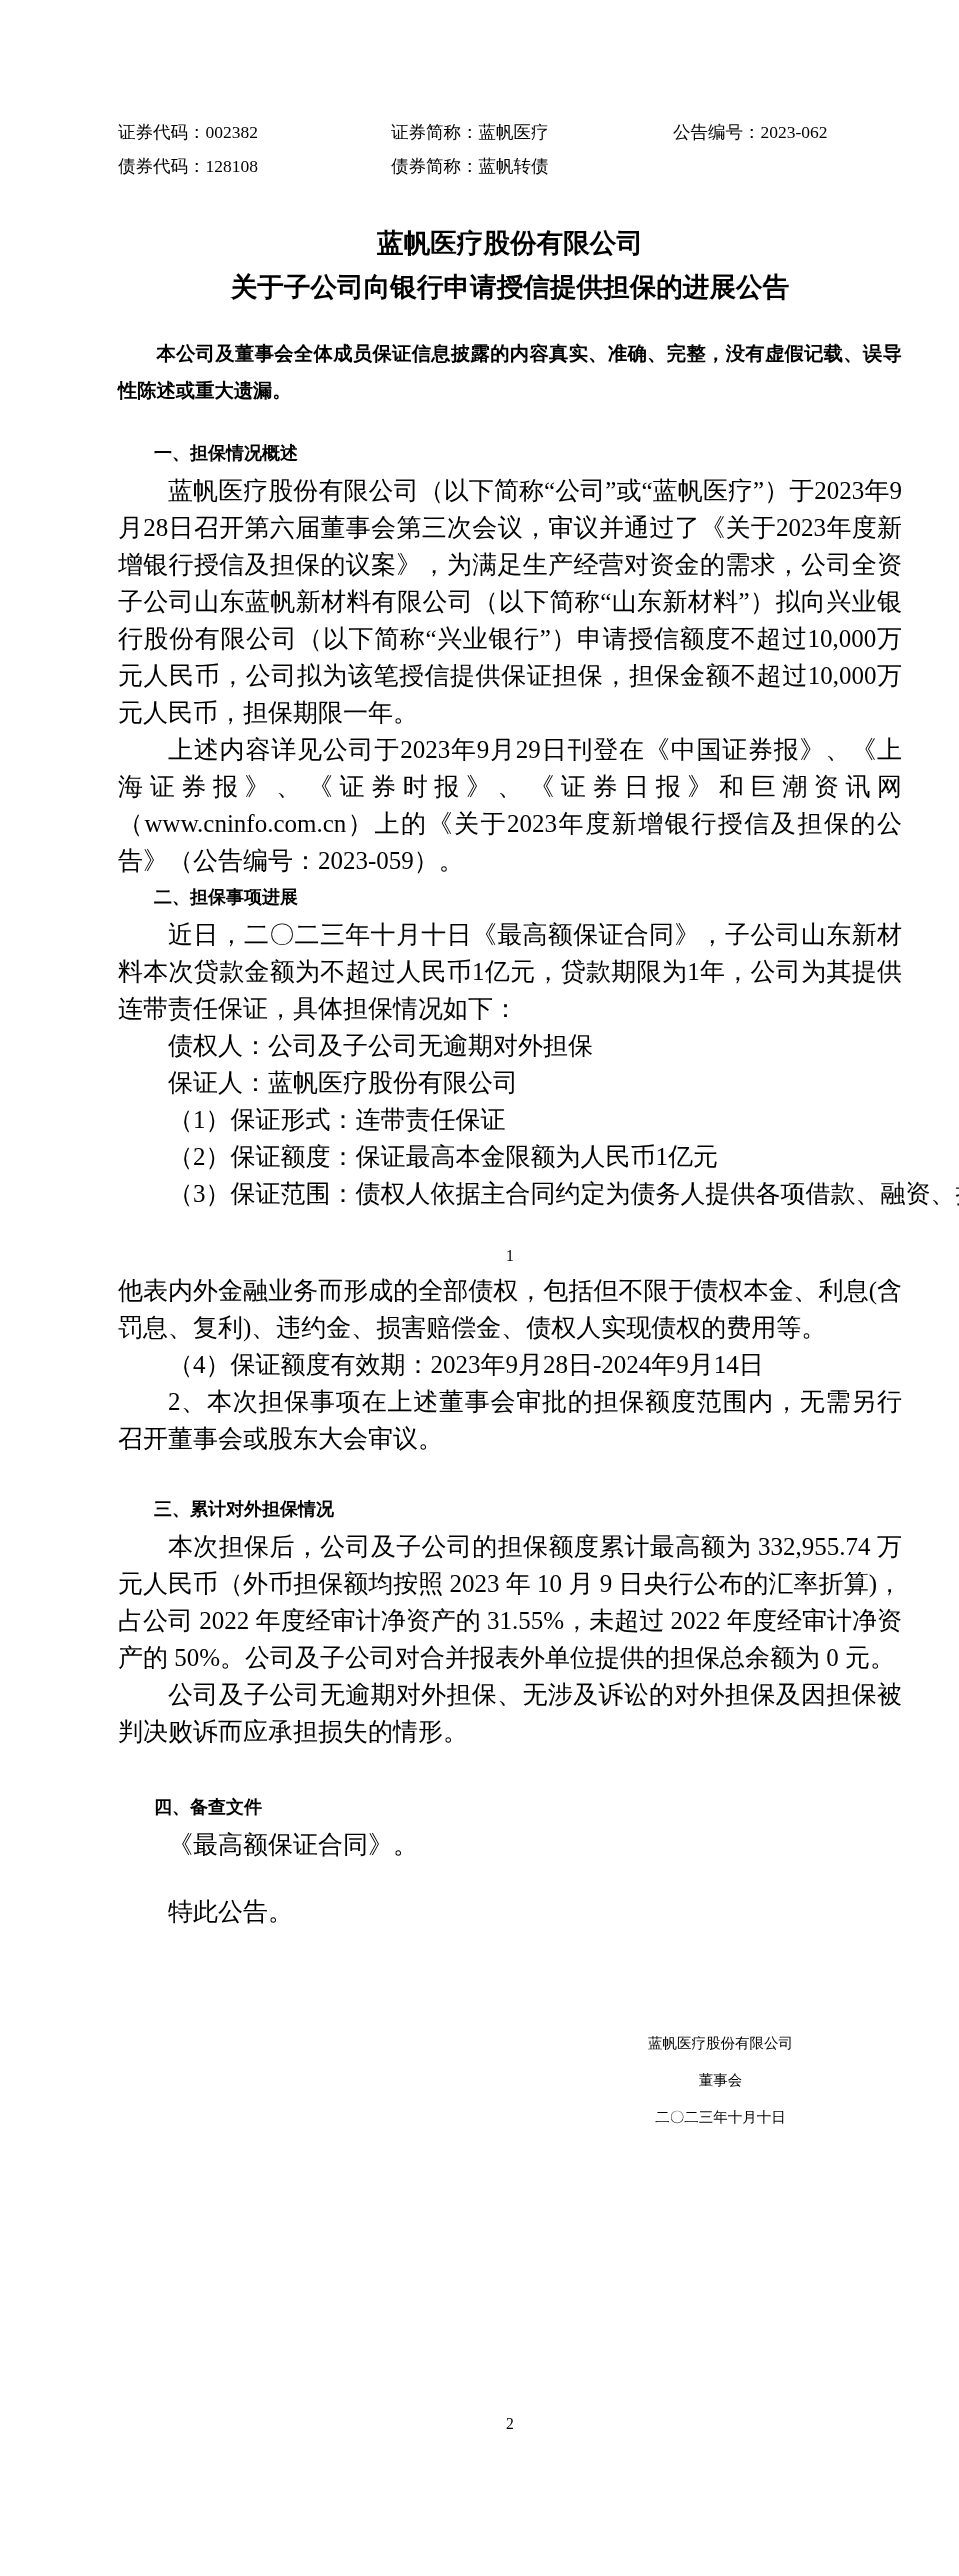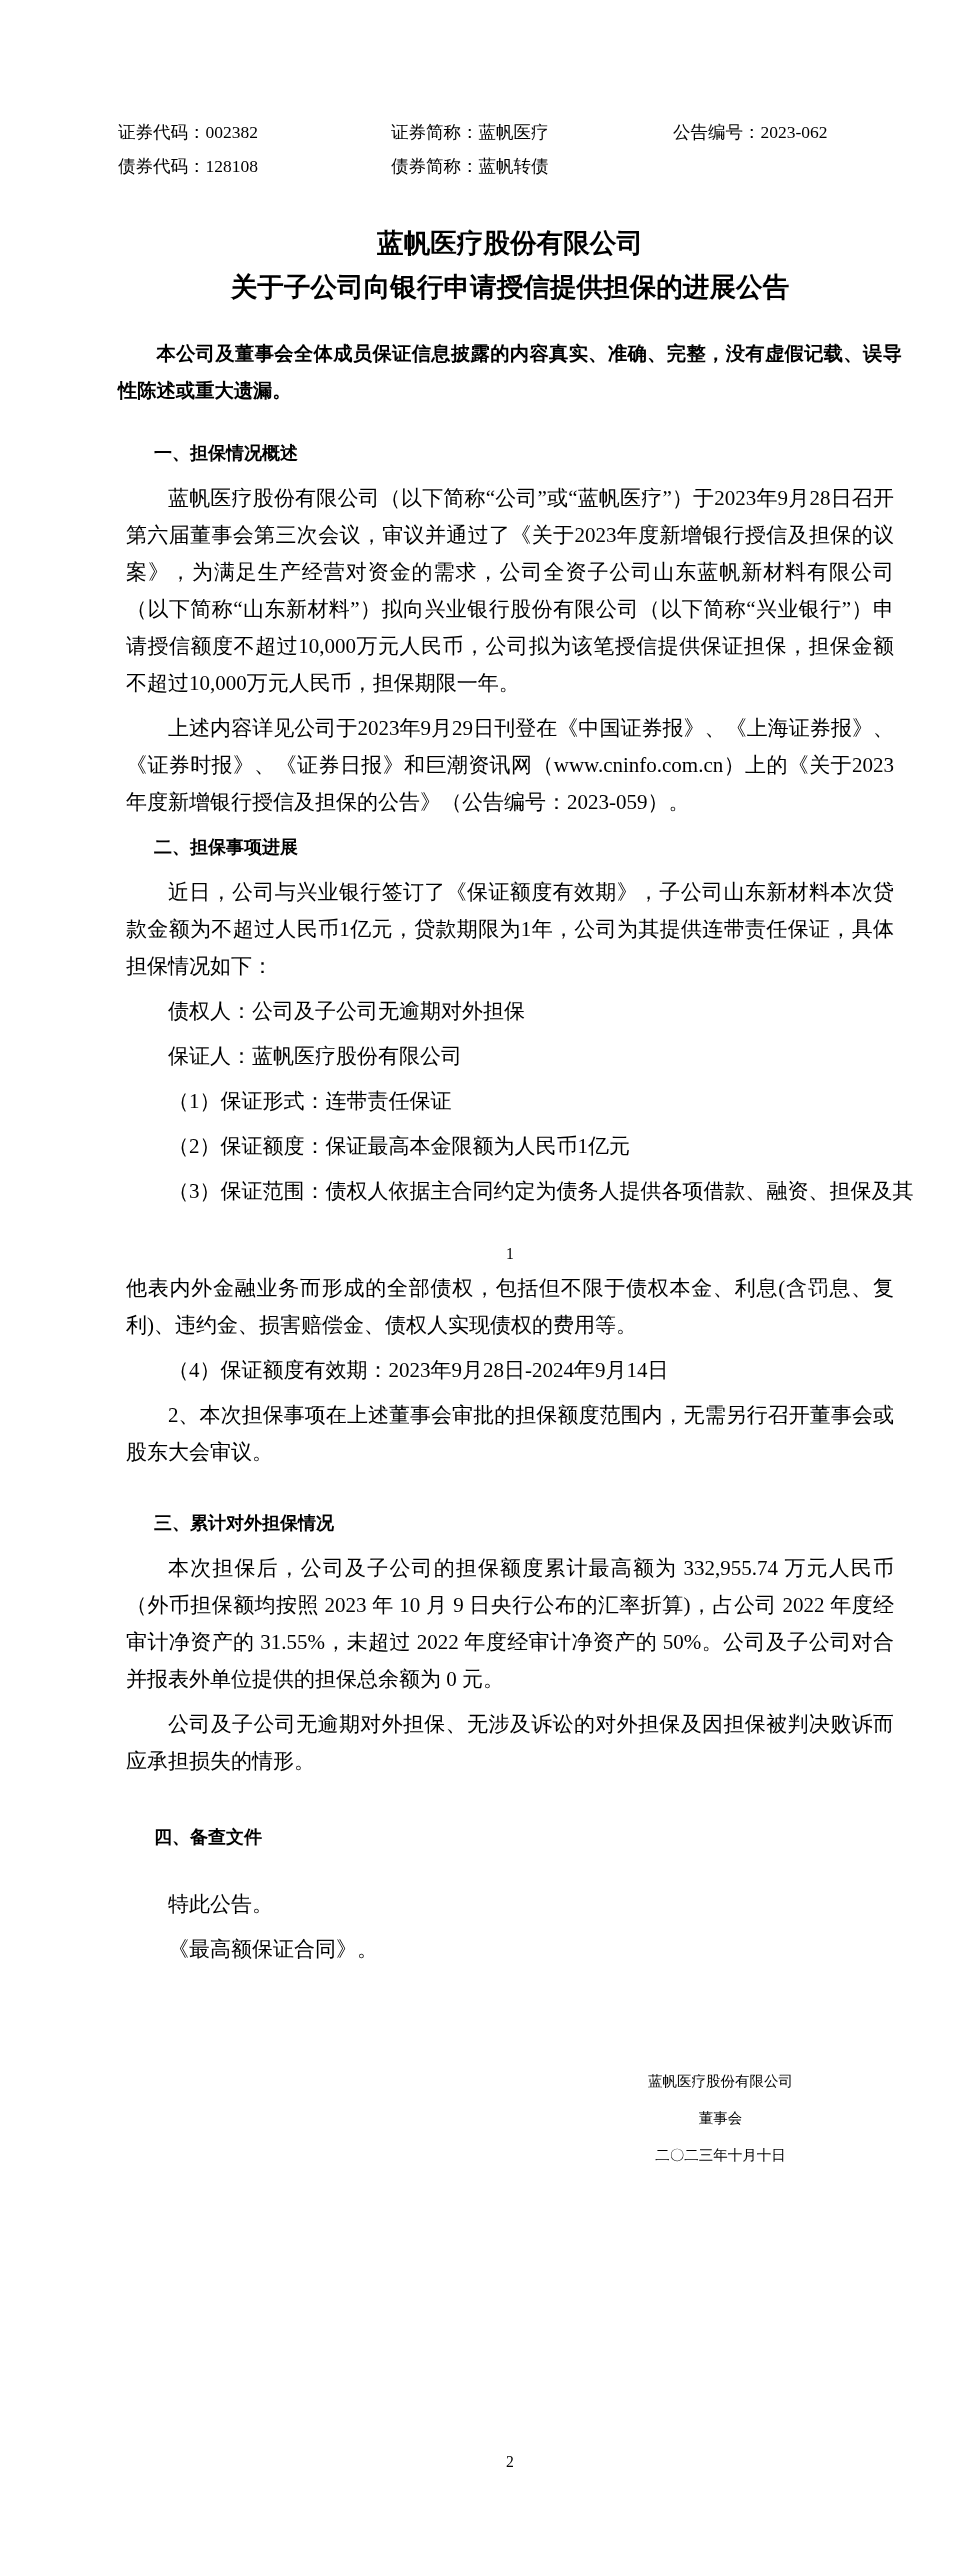--- a/index.html
+++ b/index.html
@@ -50,11 +50,11 @@
     text-indent: 2em;
   }
   .p {
-    font-size: 21px;
+    font-size: 25px;
     line-height: 37px;
     text-indent: 2em;
     text-align: justify;
-    margin: 8px;
+    margin: 0;
   }
   .p.noindent { text-indent: 0; }
   .p.oneline { white-space: nowrap; text-align: left; }

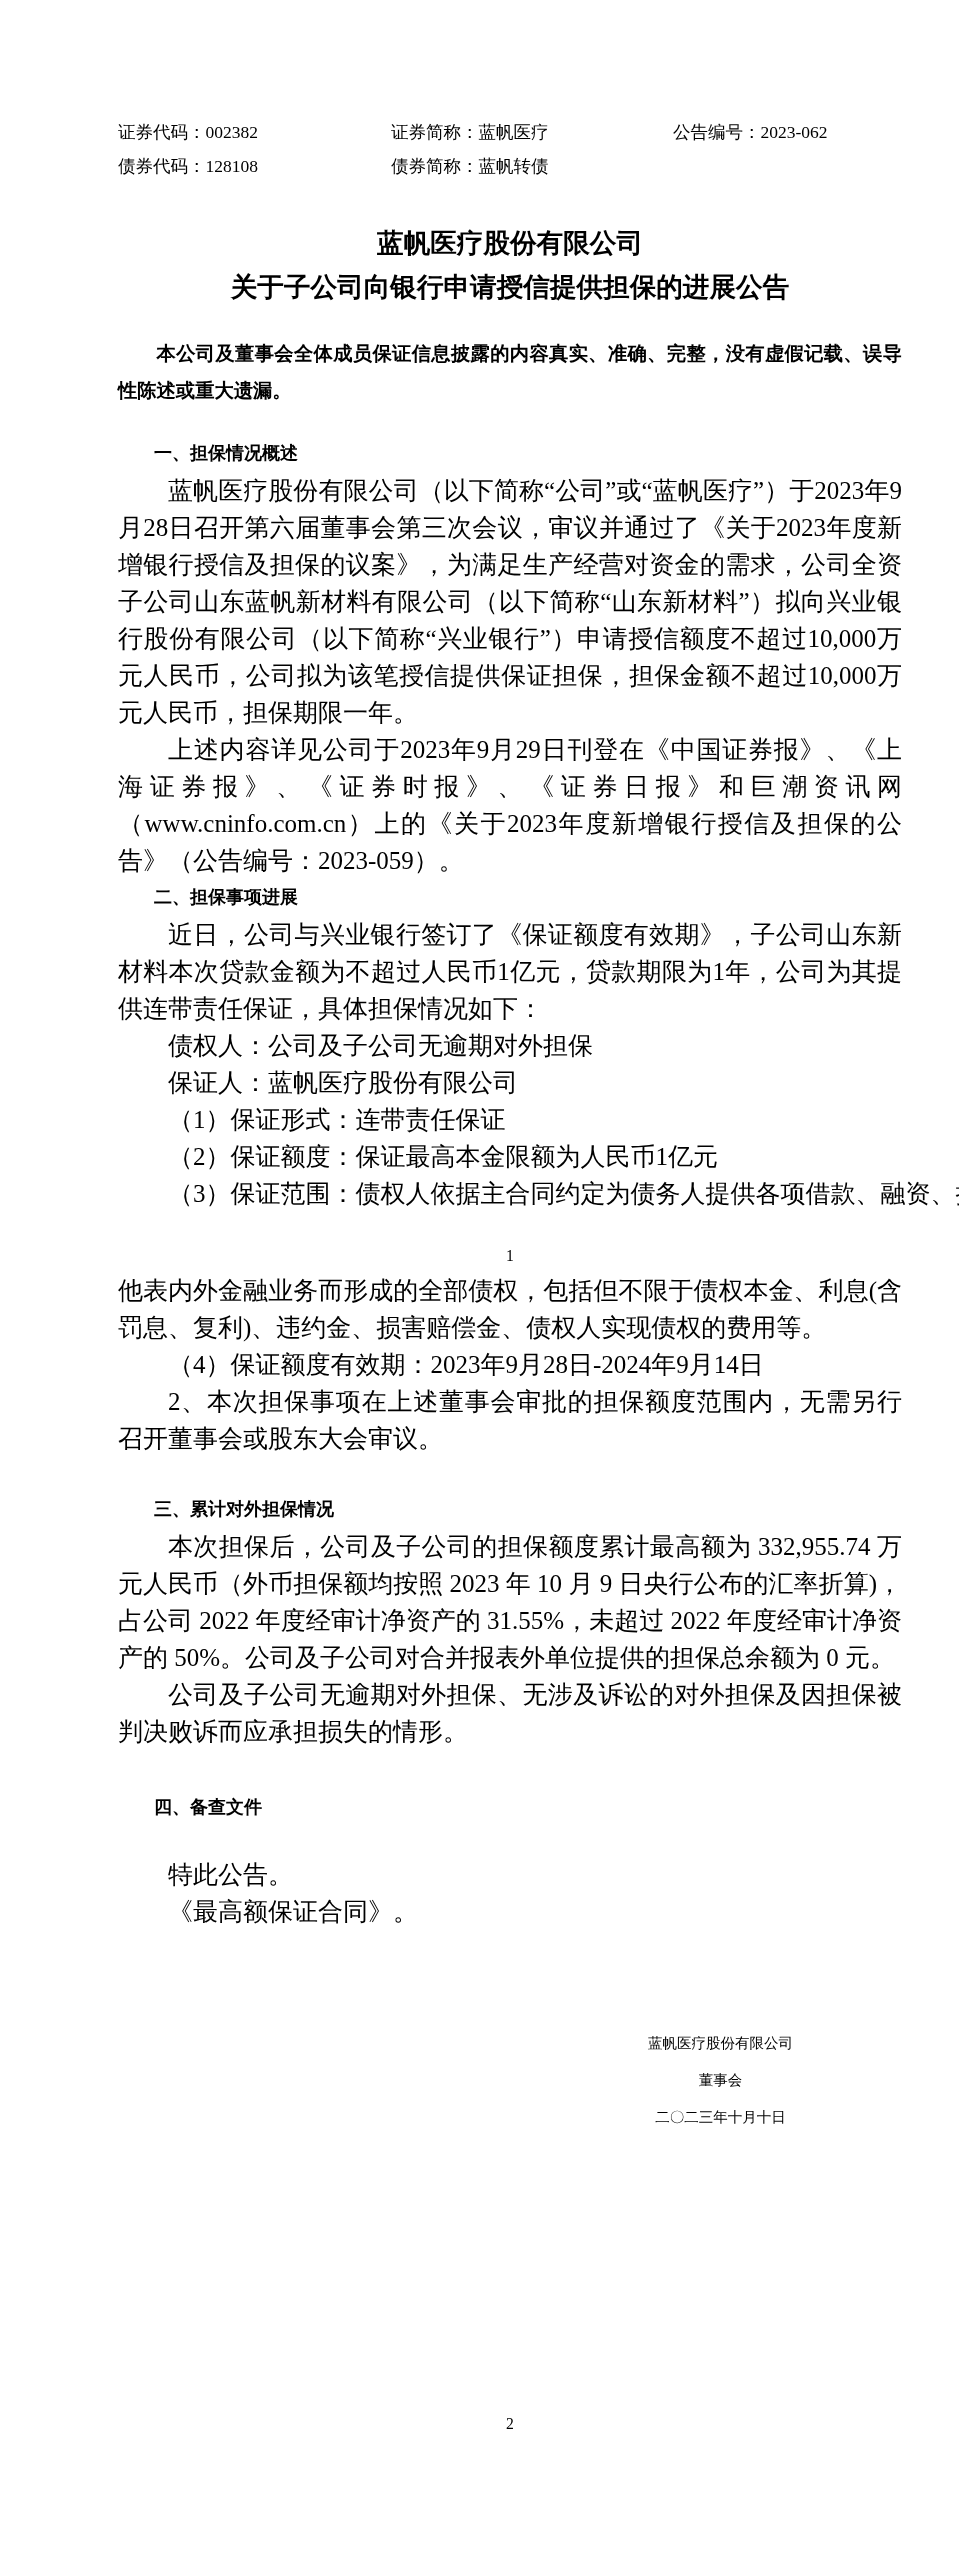--- a/index.html
+++ b/index.html
@@ -108,7 +108,7 @@
   <p class="p">上述内容详见公司于2023年9月29日刊登在《中国证券报》、《上海证券报》、《证券时报》、《证券日报》和巨潮资讯网（www.cninfo.com.cn）上的《关于2023年度新增银行授信及担保的公告》（公告编号：2023-059）。</p>
 
   <div class="h mt-h2">二、担保事项进展</div>
-  <p class="p">近日，公司与兴业银行签订了《保证额度有效期》，子公司山东新材料本次贷款金额为不超过人民币1亿元，贷款期限为1年，公司为其提供连带责任保证，具体担保情况如下：</p>
+  <p class="p">近日，二〇二三年十月十日《最高额保证合同》，子公司山东新材料本次贷款金额为不超过人民币1亿元，贷款期限为1年，公司为其提供连带责任保证，具体担保情况如下：</p>
   <p class="p oneline">债权人：公司及子公司无逾期对外担保</p>
   <p class="p oneline">保证人：蓝帆医疗股份有限公司</p>
   <p class="p oneline">（1）保证形式：连带责任保证</p>

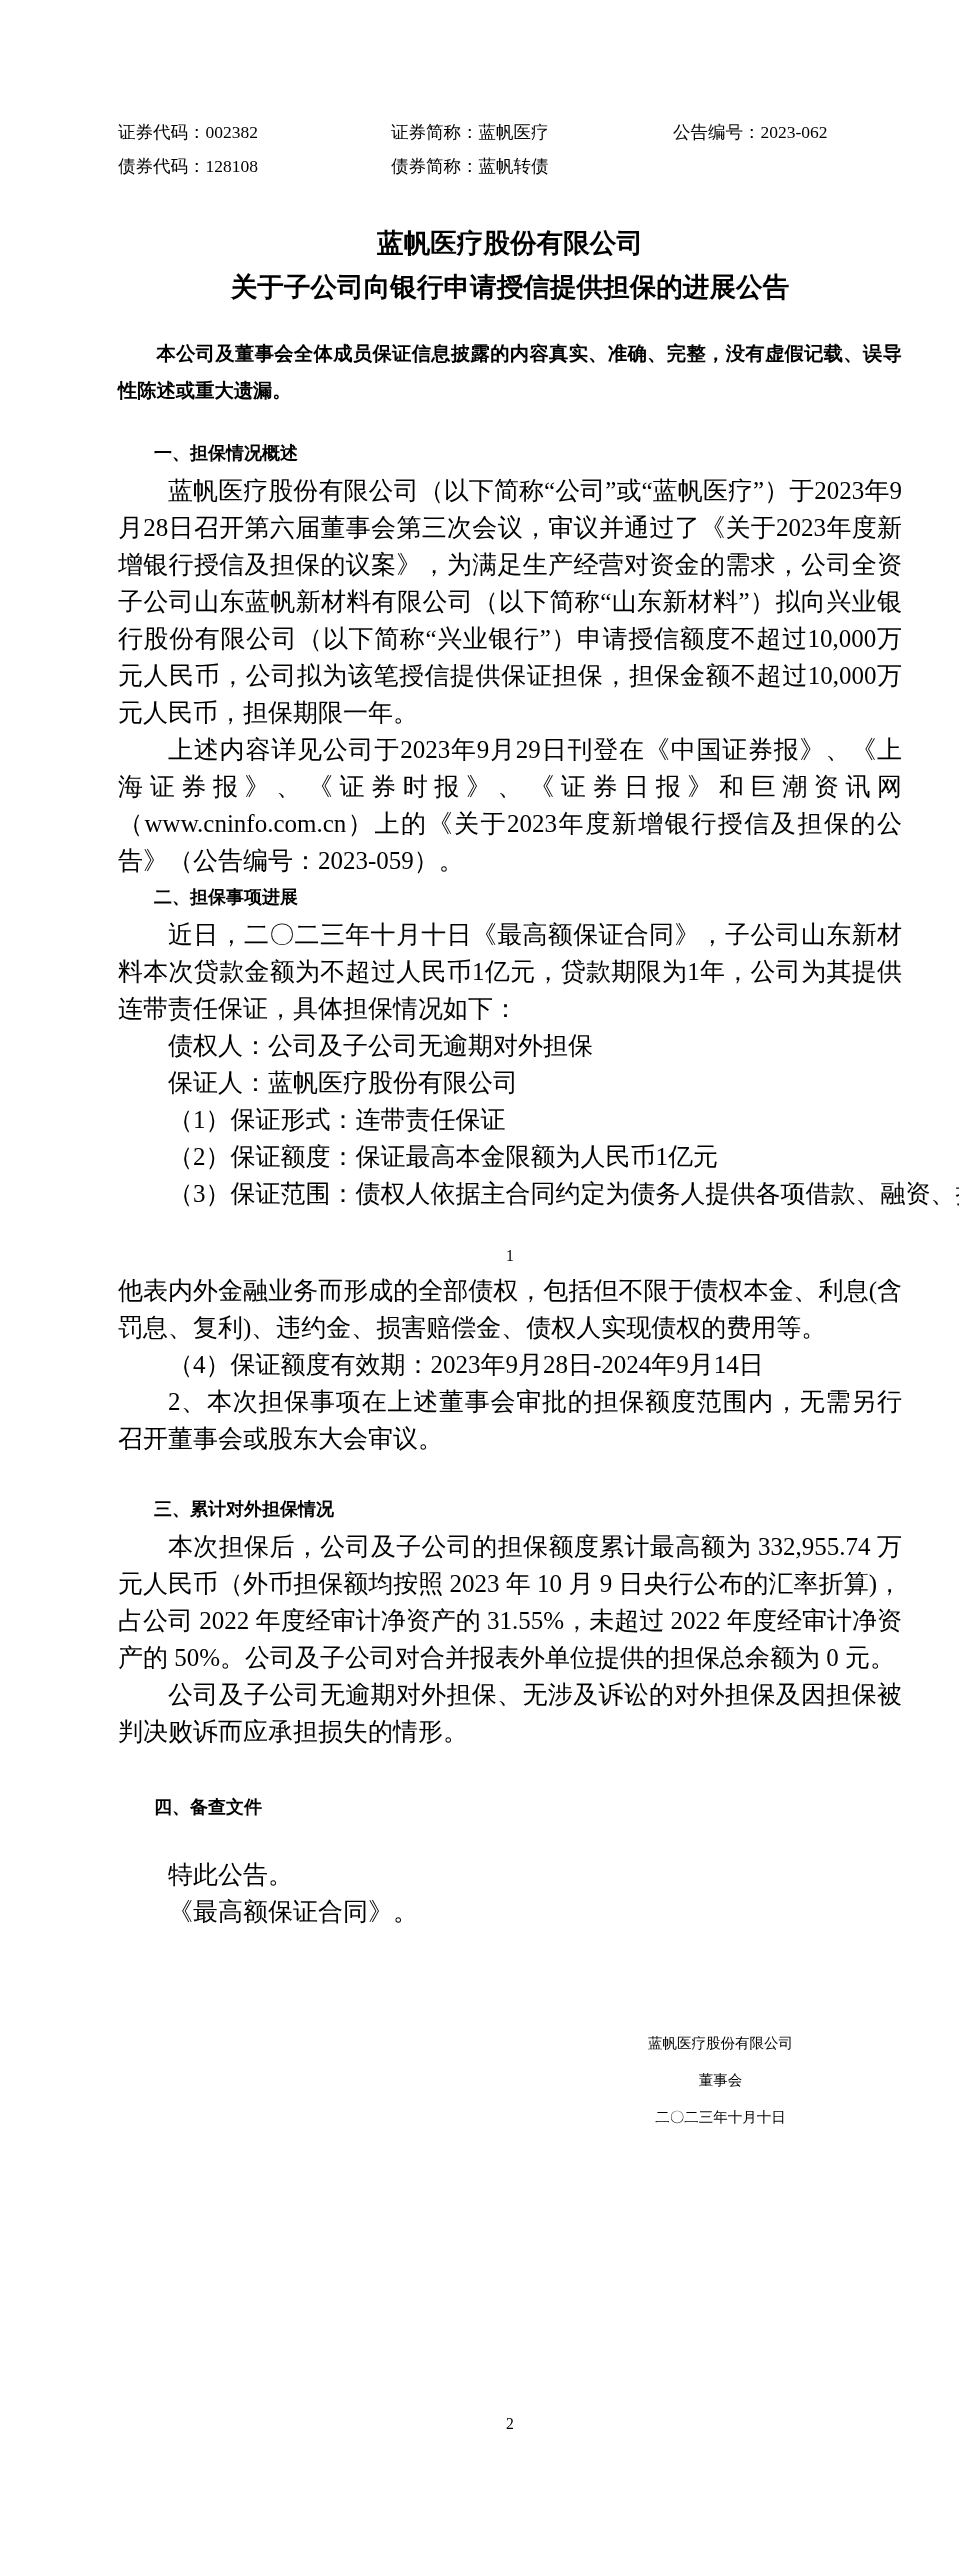--- a/index.html
+++ b/index.html
@@ -126,9 +126,9 @@
   <p class="p">公司及子公司无逾期对外担保、无涉及诉讼的对外担保及因担保被判决败诉而应承担损失的情形。</p>
 
   <div class="h mt-h4">四、备查文件</div>
+  <p class="p">《最高额保证合同》。</p>
+
   <p class="p mt-closing">特此公告。</p>
-
-  <p class="p">《最高额保证合同》。</p>
 
   <div class="signature">
     <div>蓝帆医疗股份有限公司</div>

